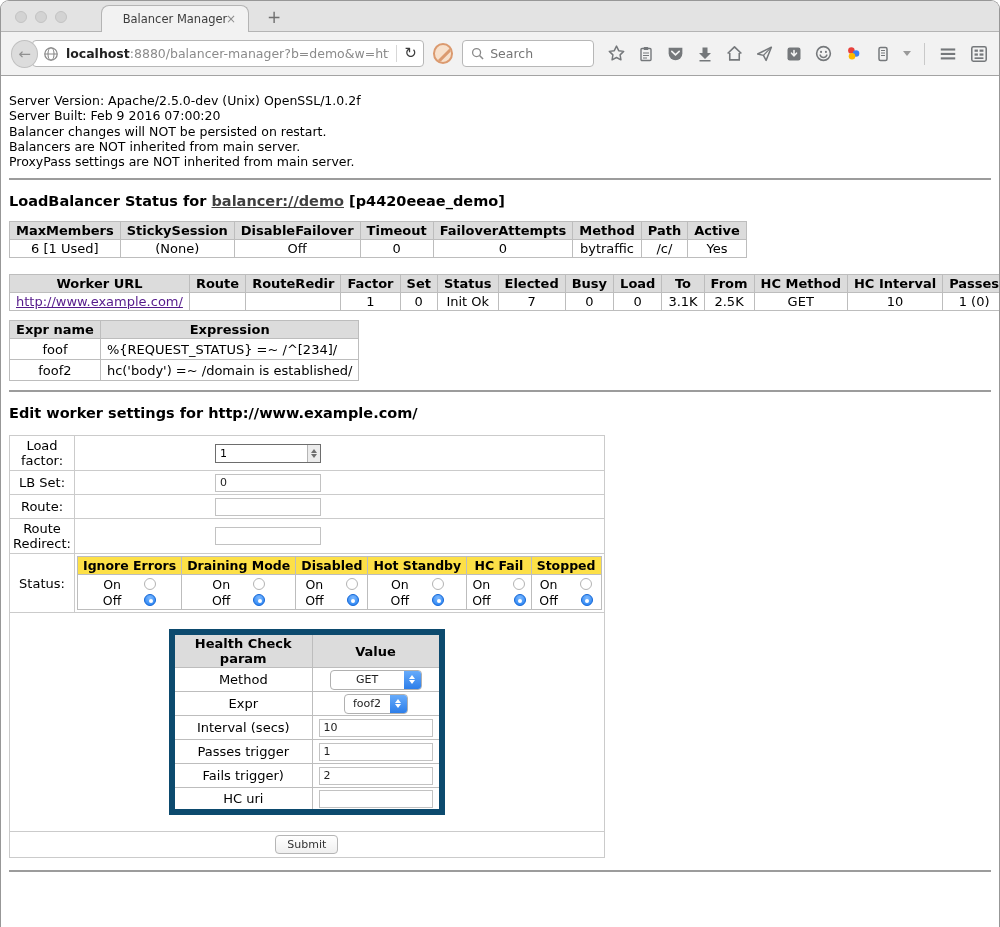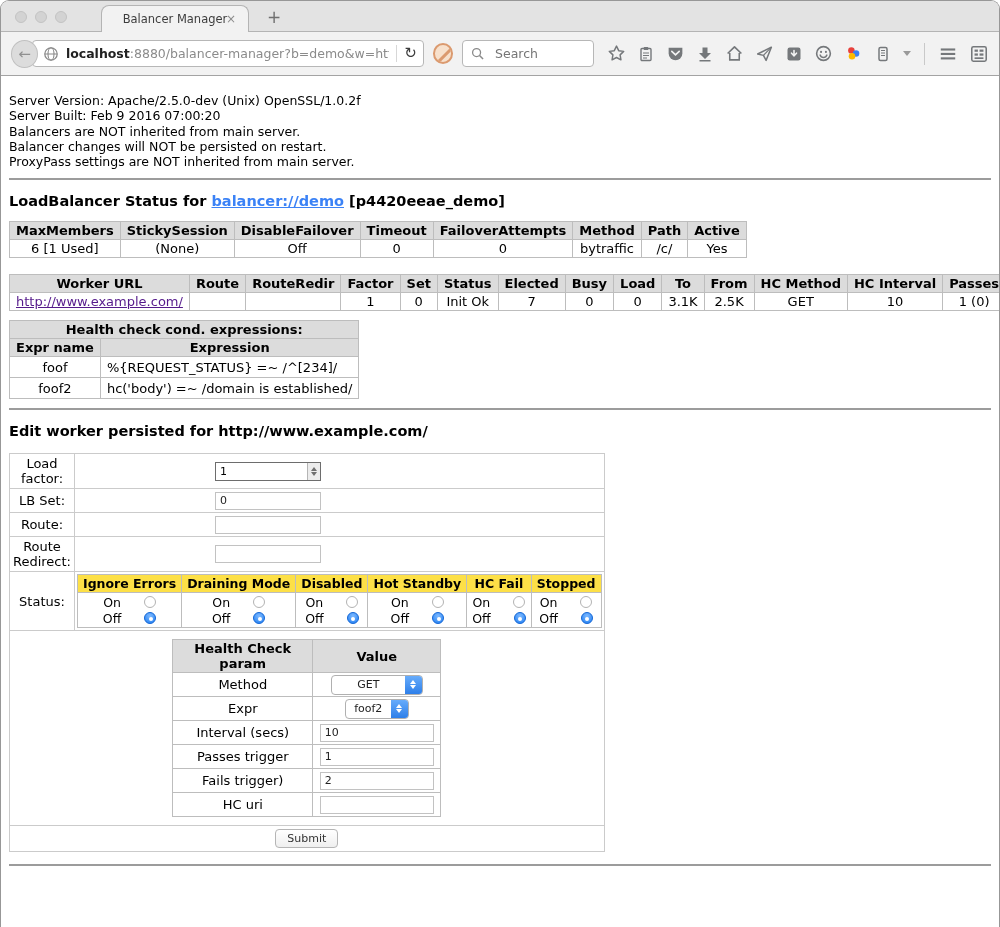--- a/index.html
+++ b/index.html
@@ -36,7 +36,7 @@
   .blocked::after { content:""; position:absolute; left:-2px; top:8px; width:25px; height:2.5px;
                     background:#db9a6f; transform:rotate(-45deg); }
   .searchbar { height:27px; width:137px; background:#fff; border:1px solid #b7b7b7; border-radius:4px;
-               display:flex; align-items:center; padding:0 8px; gap:6px;justify-content:space-between; }
+               display:flex; align-items:center; padding:0 8px; gap:6px; }
   .searchbar input { border:none; outline:none; width:90px; font-size:12.5px;
                      font-family:"DejaVu Sans", sans-serif; color:#444; background:transparent; }
   .tool-icons { display:flex; align-items:center; gap:11px; margin-left:13px; color:#75787b; }

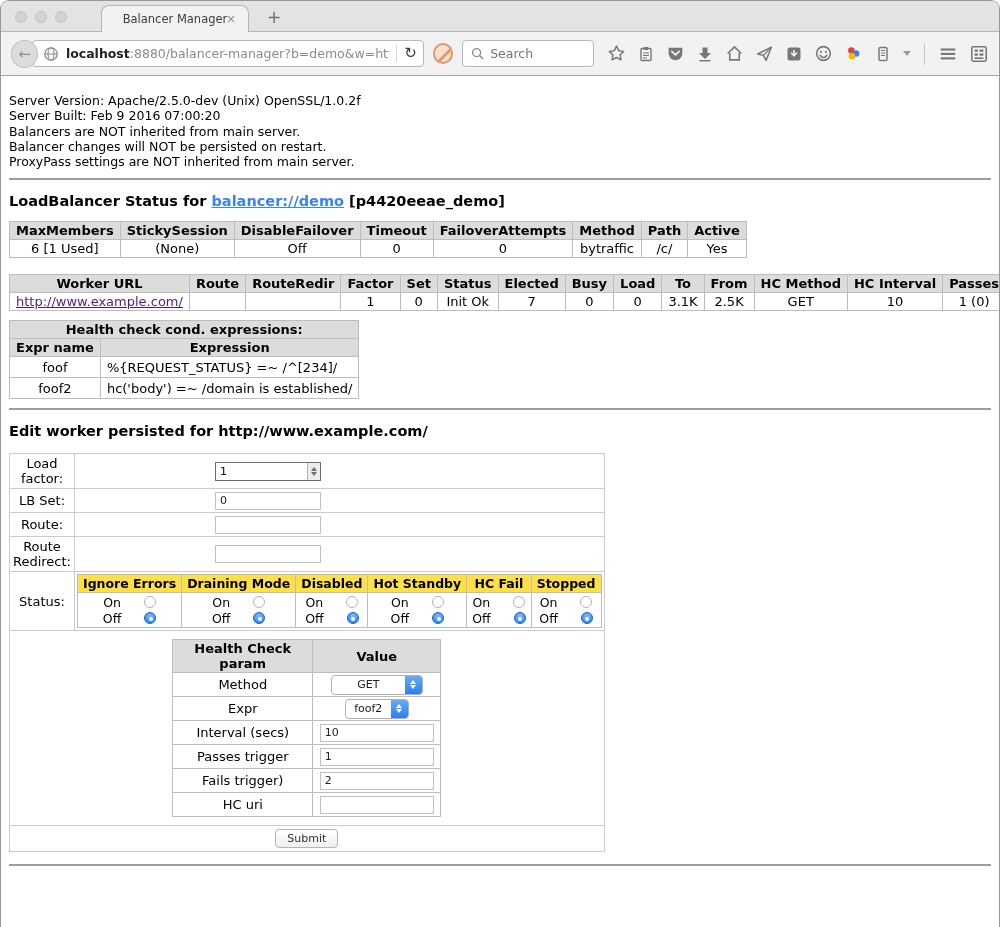--- a/index.html
+++ b/index.html
@@ -218,8 +218,8 @@
     <div class="server-info">
       <div>Server Version: Apache/2.5.0-dev (Unix) OpenSSL/1.0.2f</div>
       <div>Server Built: Feb 9 2016 07:00:20</div>
+      <div>Balancer changes will NOT be persisted on restart.</div>
       <div>Balancers are NOT inherited from main server.</div>
-      <div>Balancer changes will NOT be persisted on restart.</div>
       <div>ProxyPass settings are NOT inherited from main server.</div>
     </div>
 

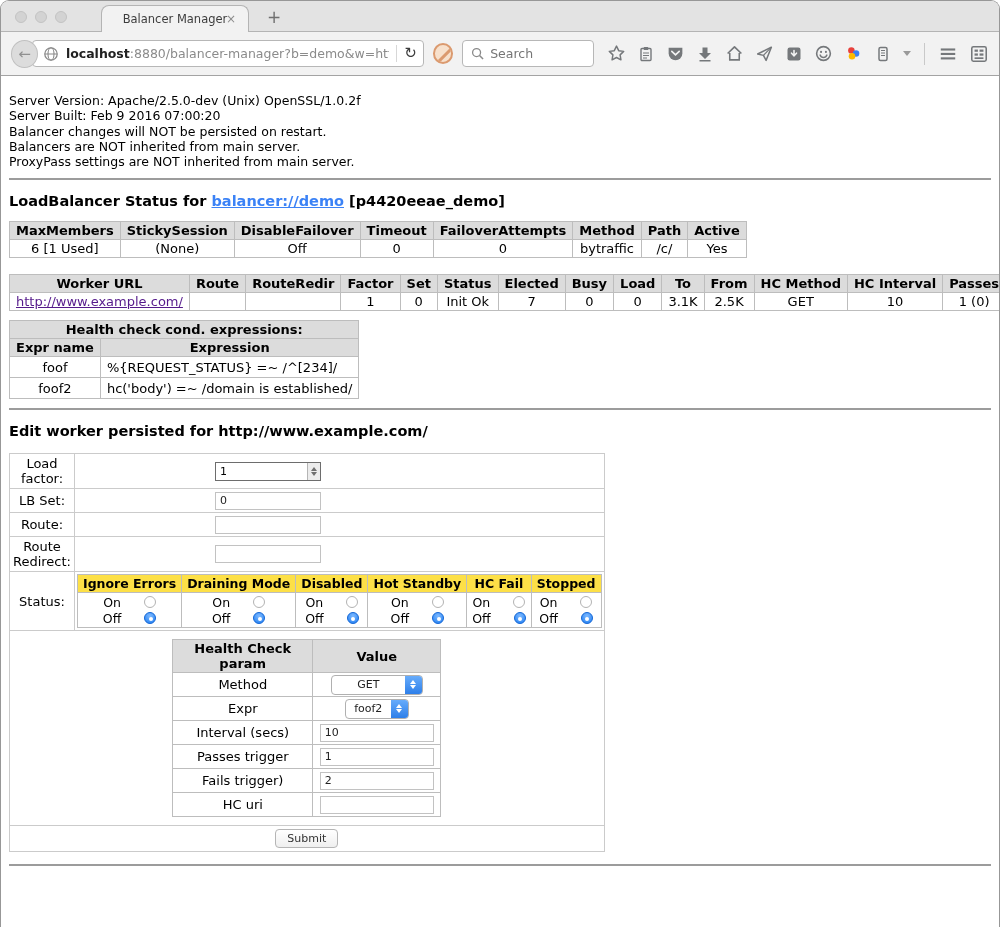--- a/index.html
+++ b/index.html
@@ -50,7 +50,7 @@
   .server-info { margin:17px 0 0 8px; font-size:12.5px; line-height:15.3px; }
   hr.rule { border:none; border-top:2px solid #9c9c9c; margin:9px 8px 0 8px; }
   h3.sec { font-size:14.5px; font-weight:bold; margin:13px 0 0 8px; }
-  h3.sec a { color:#3b82f6; }
+  h3.sec a { color:#404040; }
 
   table.data { border-collapse:collapse; margin:12px 0 0 8px; font-size:13px; border:1px solid #8d8d8d; }
   table.data th, table.data td { border:1px solid #bdbdbd; padding:1px 6px; text-align:center; white-space:nowrap; }

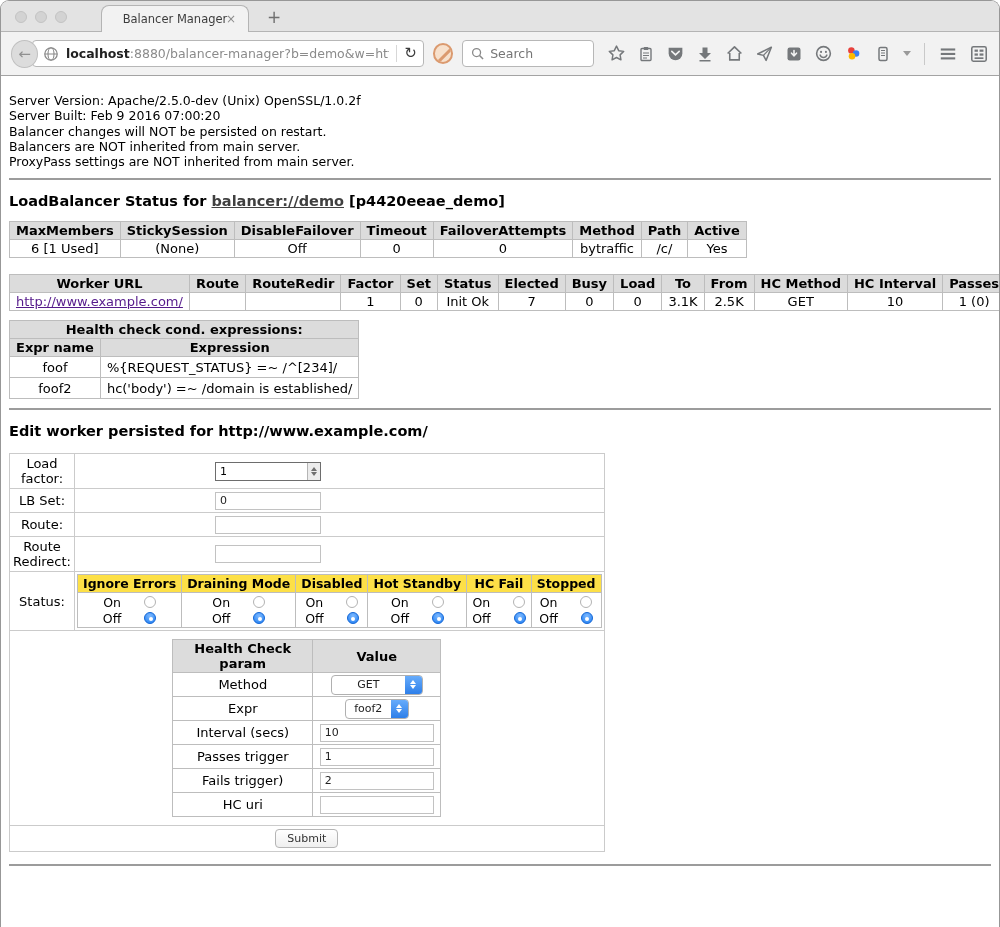--- a/index.html
+++ b/index.html
@@ -293,9 +293,6 @@
 
     <table class="data expr-tbl" style="margin-top:9px;">
       <tbody>
-          <tr>
-            <th colspan="2">Health check cond. expressions:</th>
-          </tr>
       <tr>
         <th>Expr name</th>
         <th>Expression</th>

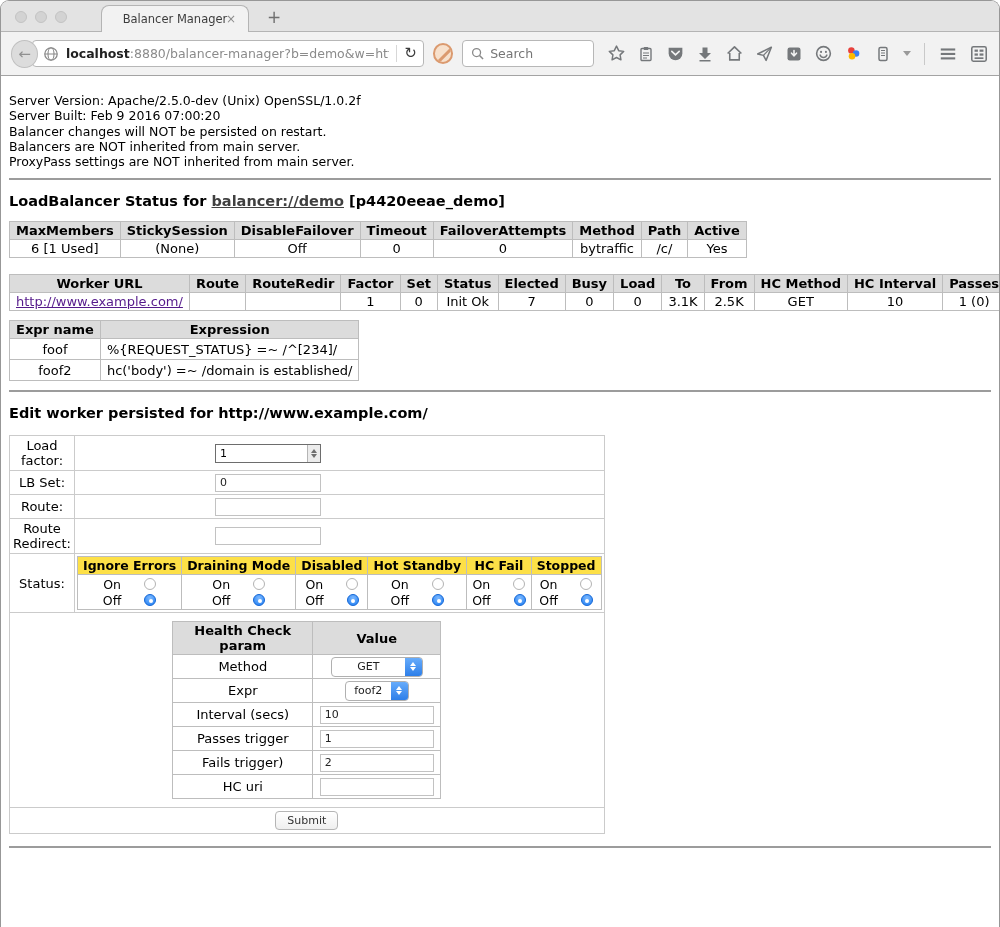--- a/index.html
+++ b/index.html
@@ -310,7 +310,7 @@
 
     <hr class="rule">
 
-    <h3 class="sec">Edit worker persisted for http://www.example.com/</h3>
+    <h3 class="sec">Edit worker settings for http://www.example.com/</h3>
 
     <table class="form-tbl">
       <tbody>

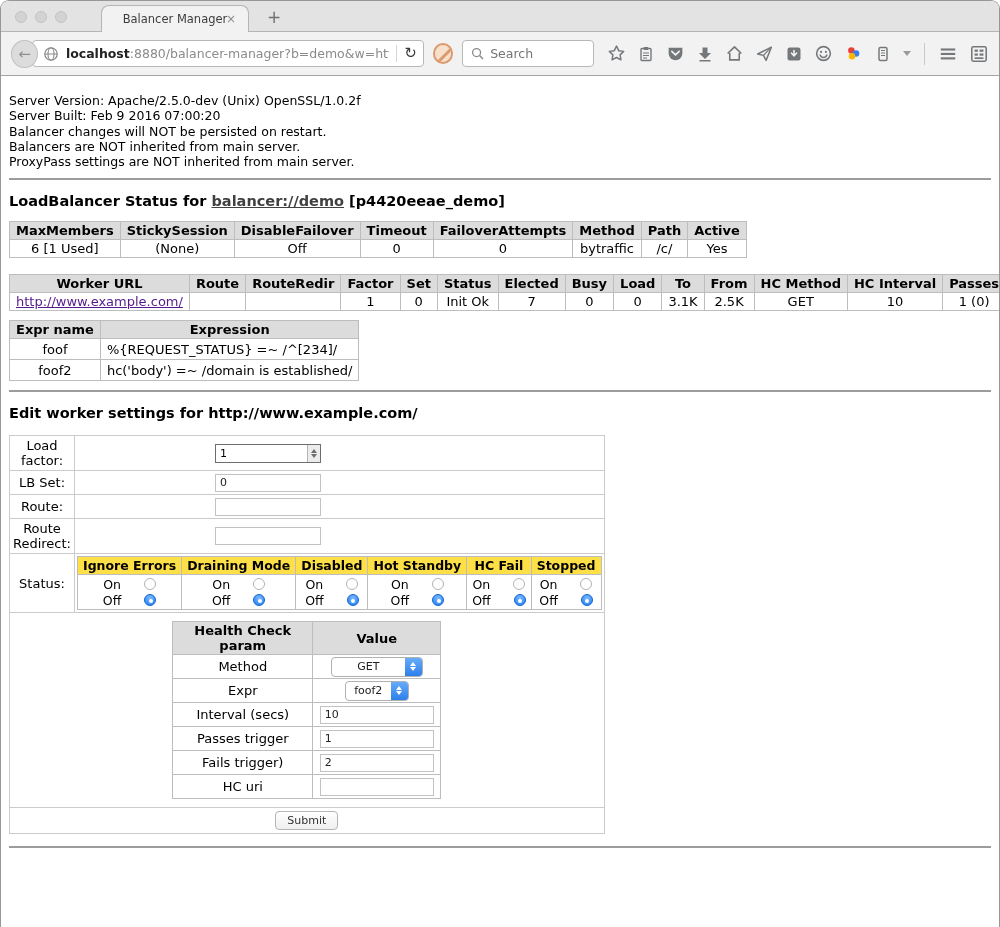--- a/index.html
+++ b/index.html
@@ -87,7 +87,7 @@
   .radio.checked::after { content:""; position:absolute; left:3.5px; top:3.5px; width:4px; height:4px;
                           border-radius:50%; background:#fff; }
 
-  table.hc-tbl { border-collapse:collapse; font-size:13px; border:1px solid #0c4a6e; margin:4px auto; }
+  table.hc-tbl { border-collapse:collapse; font-size:13px; border:6px solid #0c4a6e; margin:12px auto; }
   table.hc-tbl th, table.hc-tbl td { border:1px solid #bdbdbd; padding:1px 6px; text-align:center; height:24px; }
   table.hc-tbl th { background:#dcdcdc; }
   td.hc-param { width:140px; }

